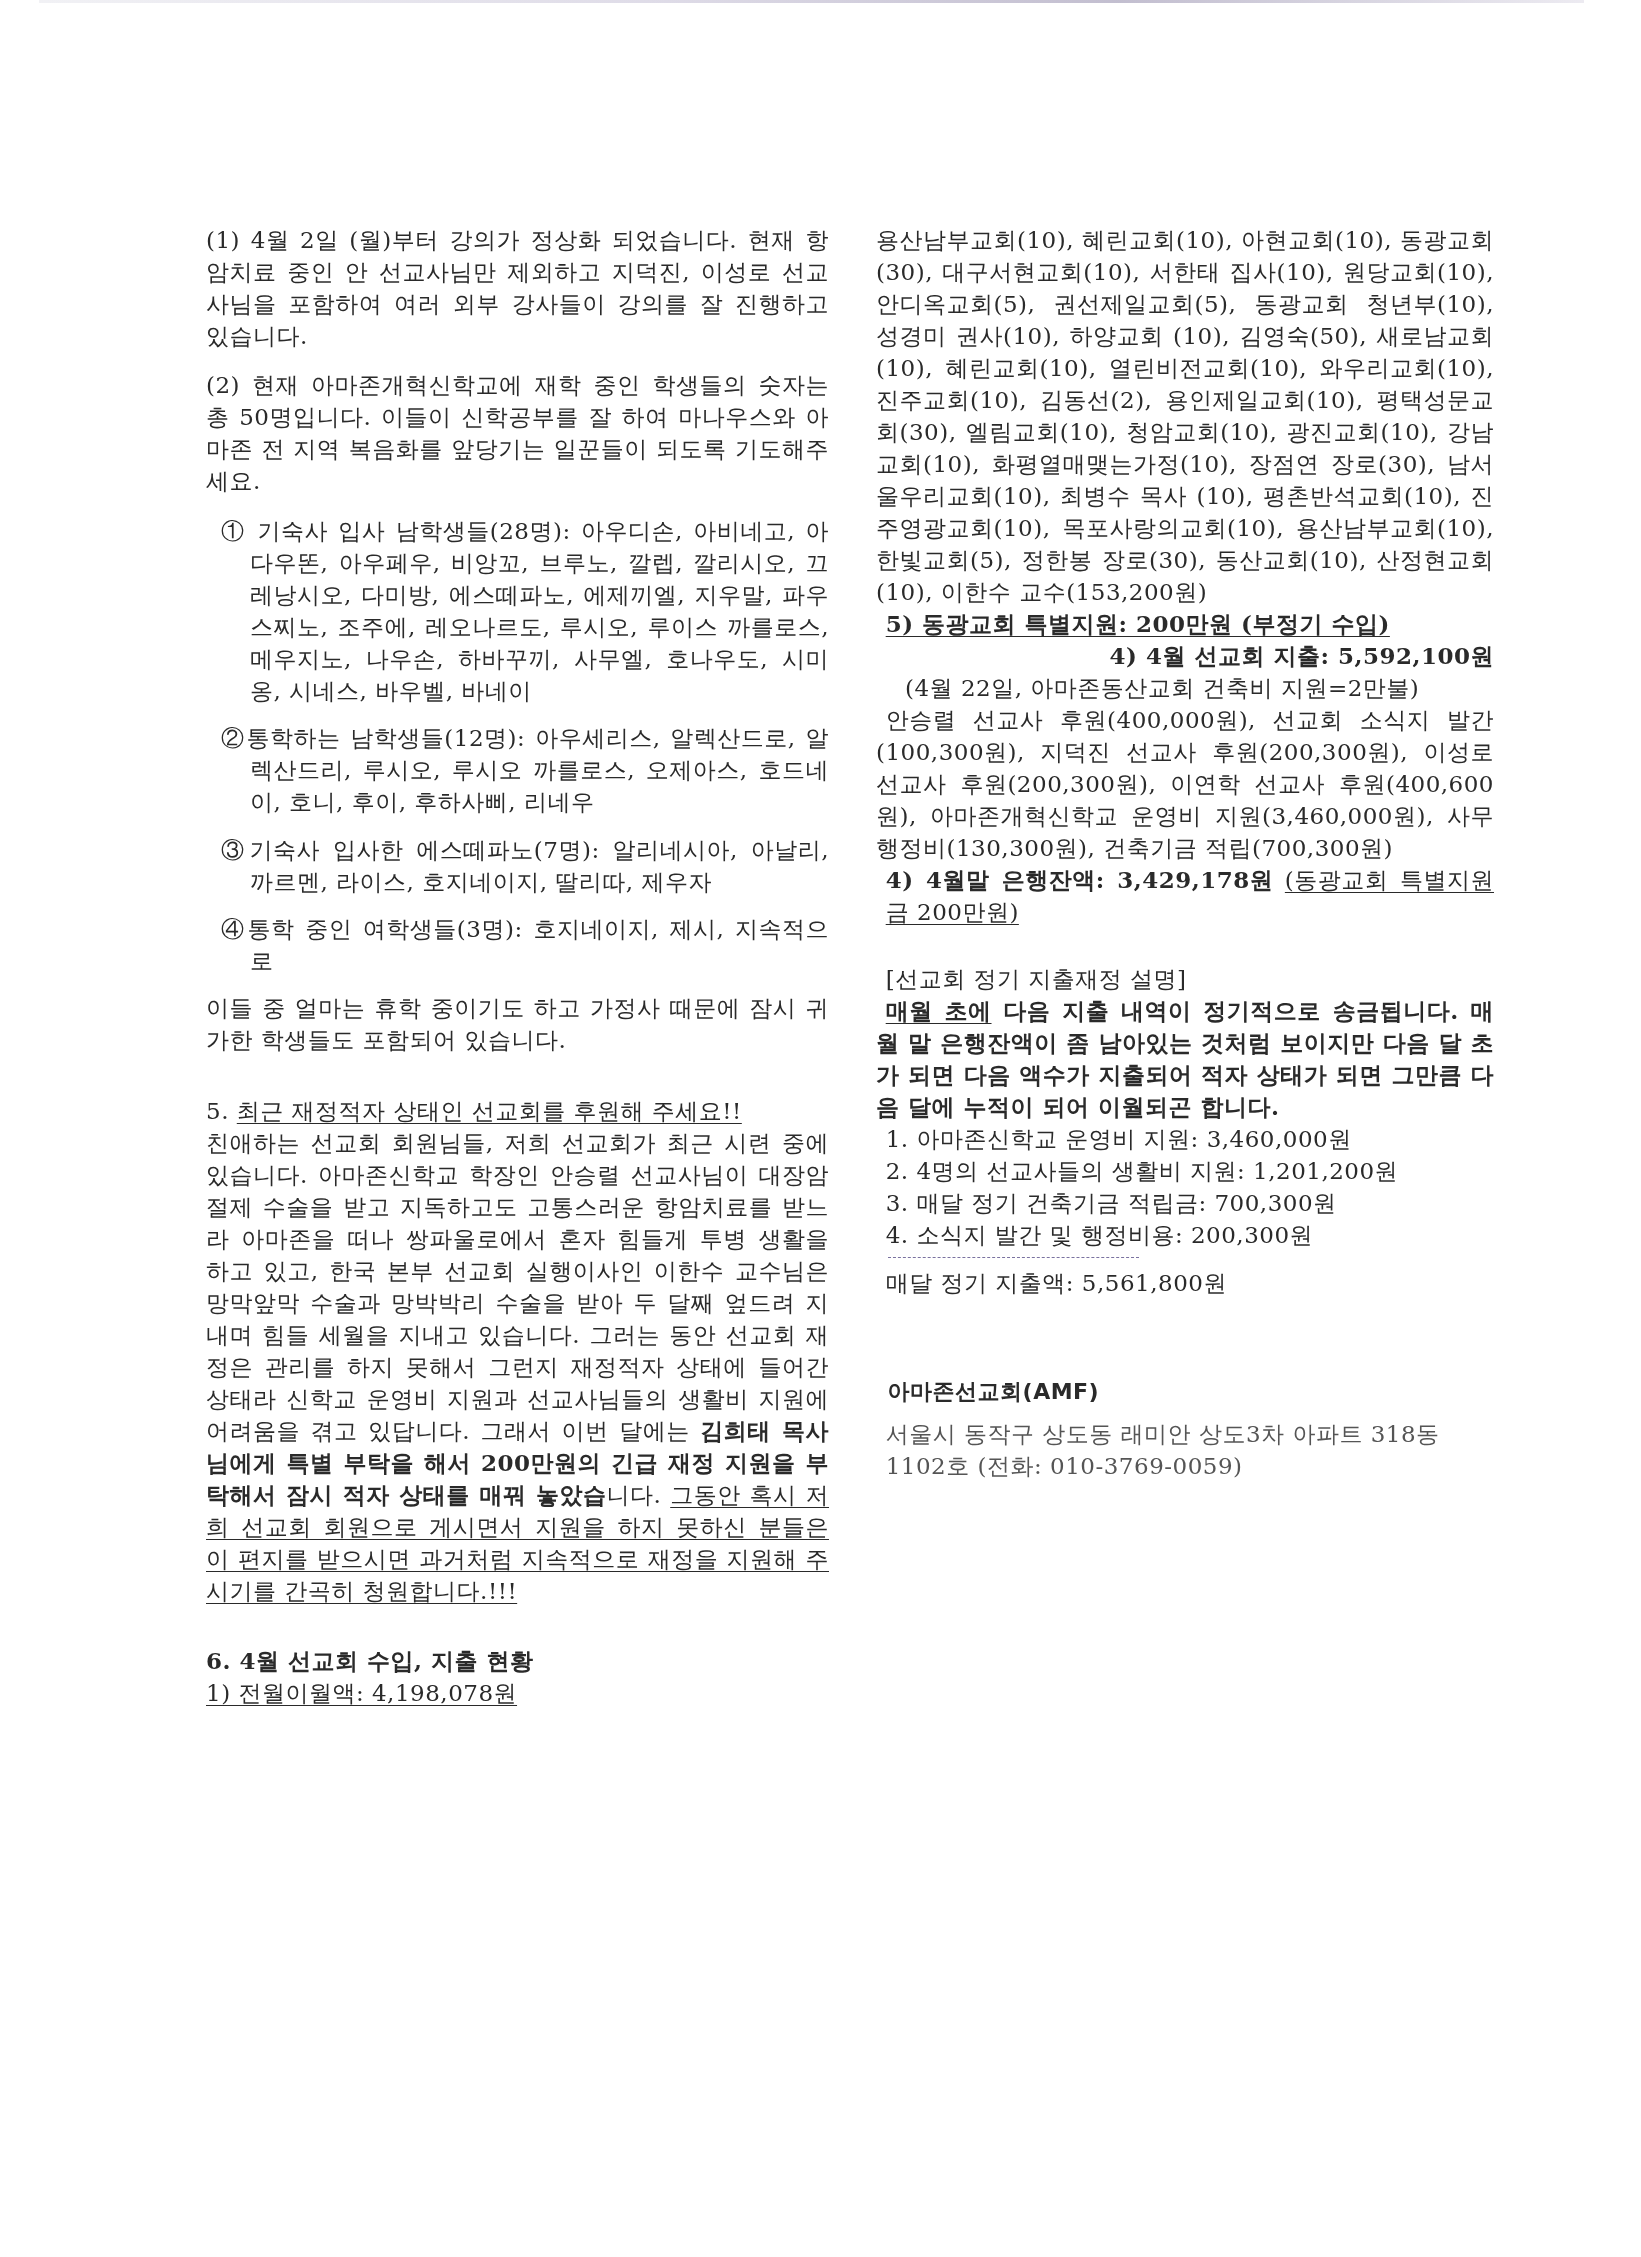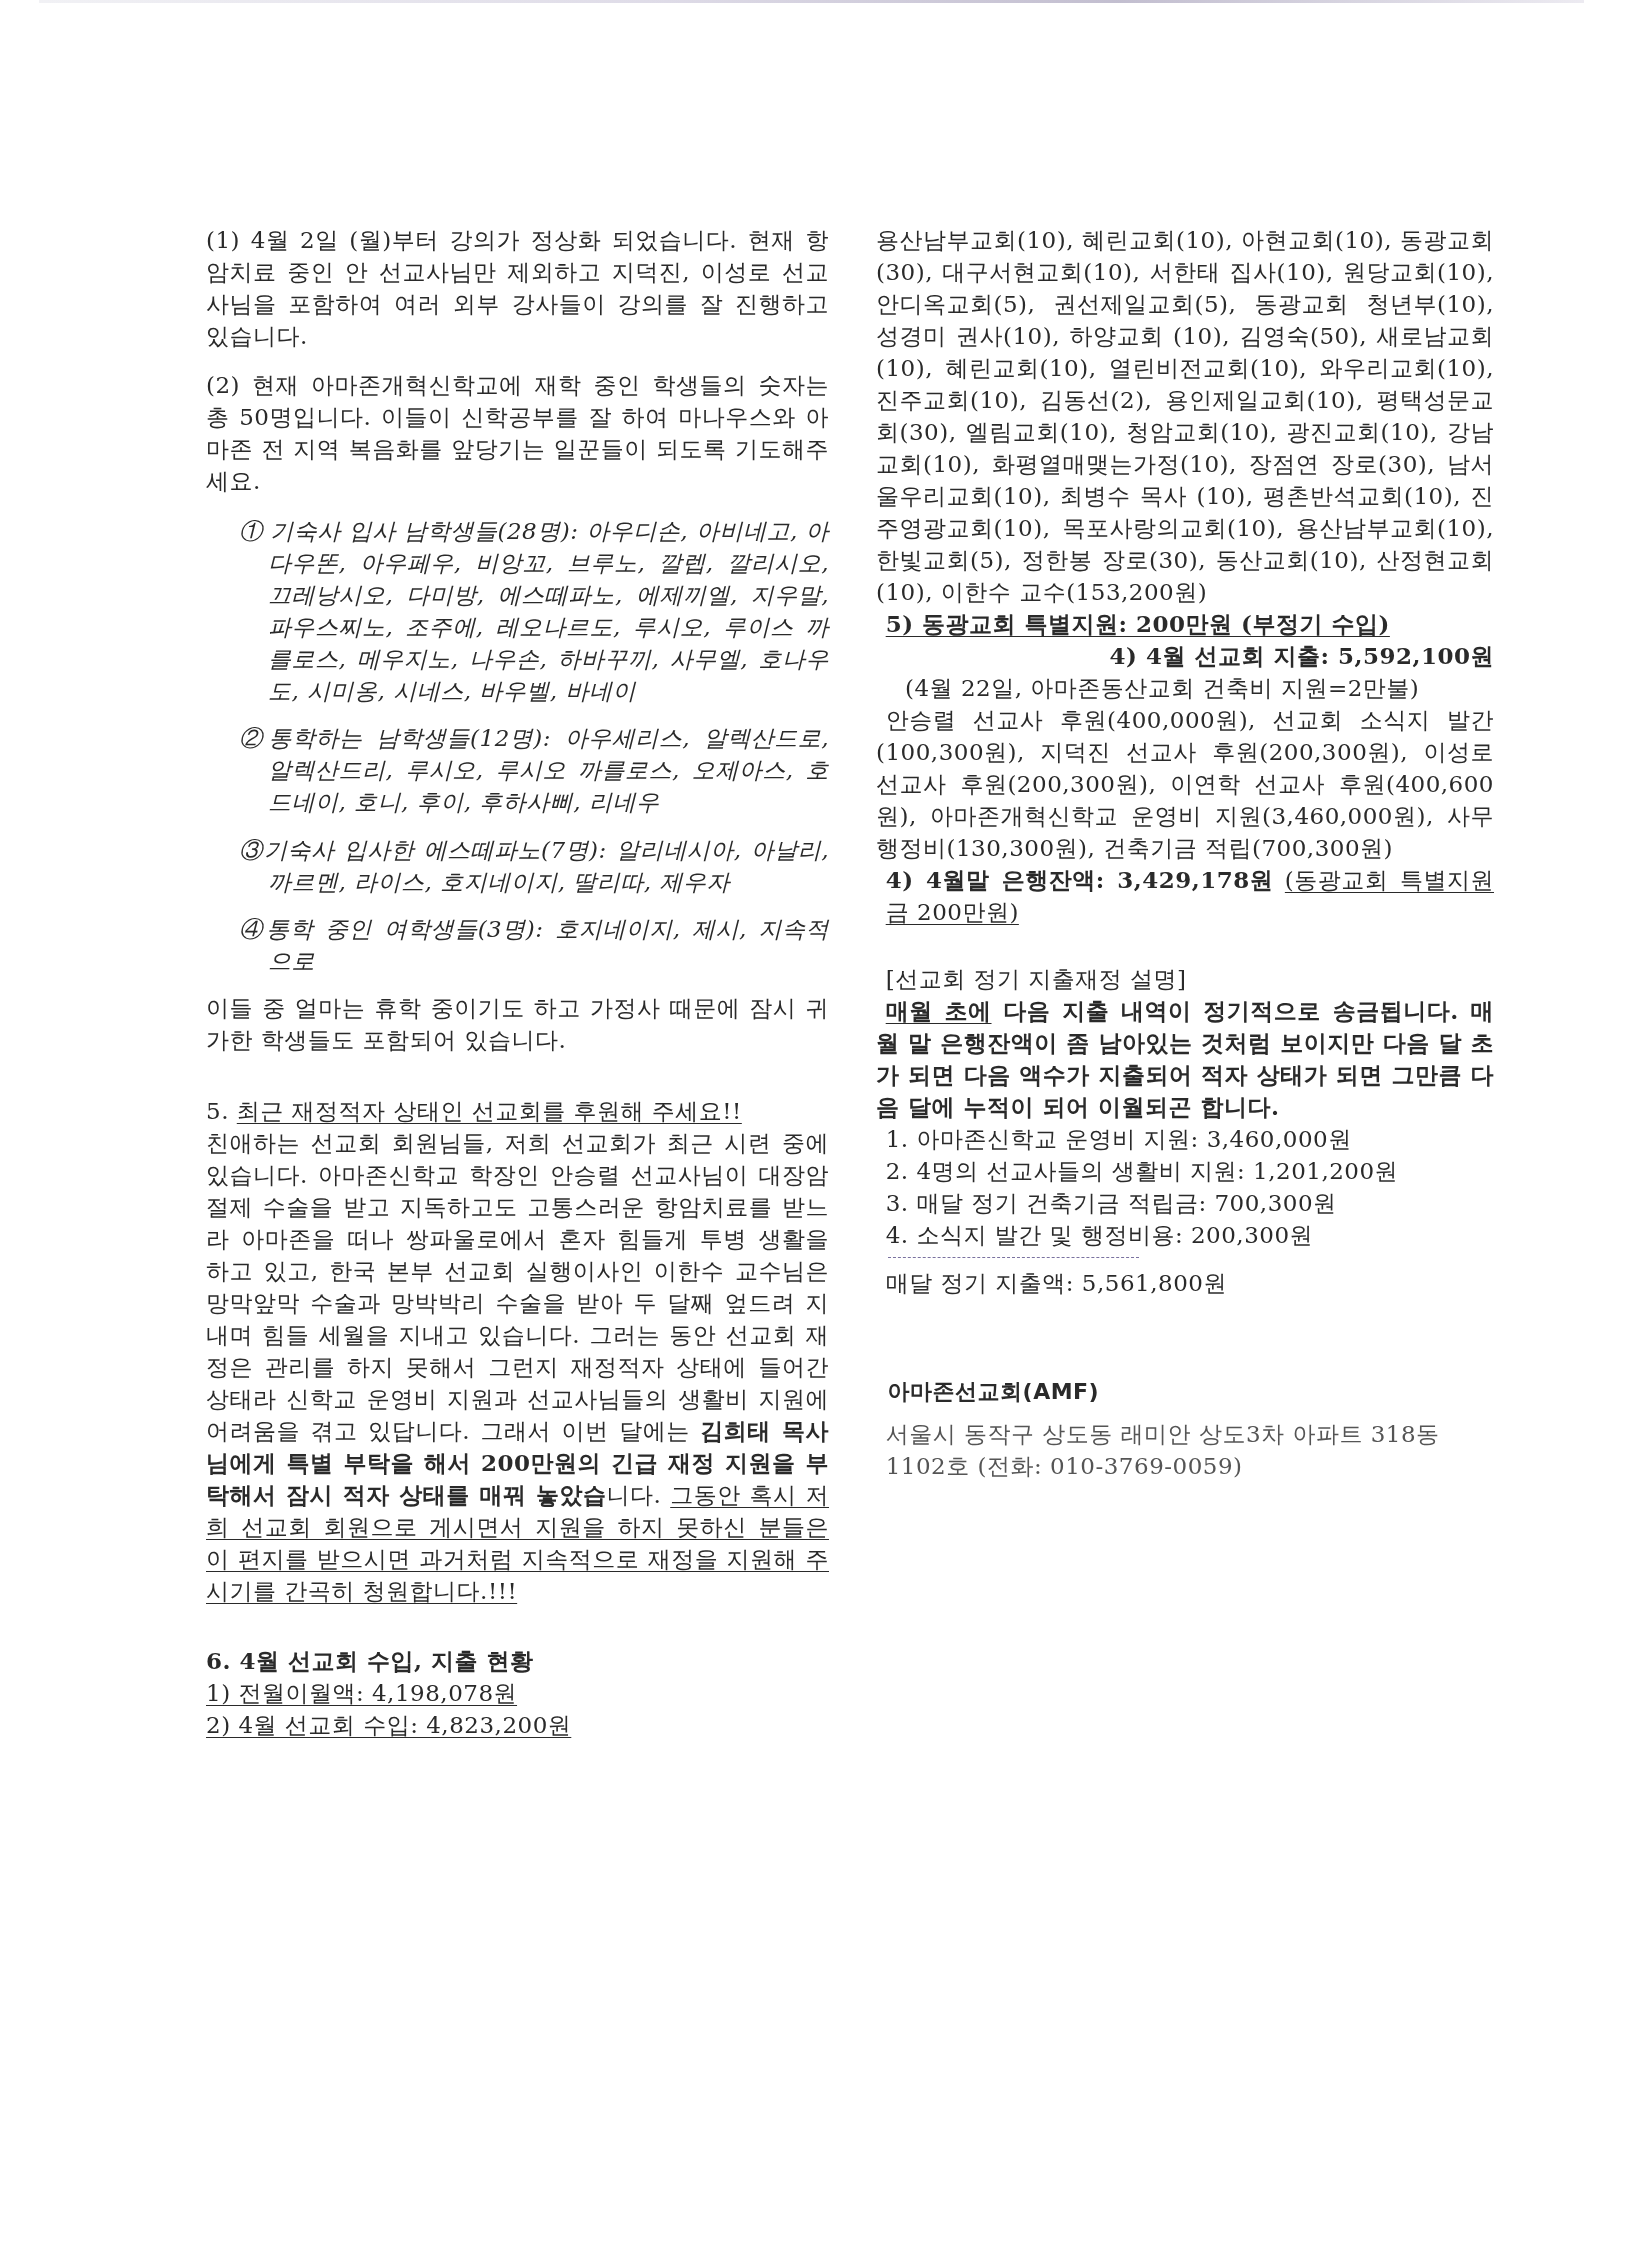--- a/index.html
+++ b/index.html
@@ -29,7 +29,7 @@
   .col-right { left: 876px; width: 618px; }
   p { margin: 0; }
   .para { margin-bottom: 17.4px; }
-  .indent-item { padding-left: 37px; text-indent: -29px; margin-left: 25px; margin-bottom: 15.4px; font-style: italic; }
+  .indent-item { padding-left: 37px; text-indent: -29px; margin-left: 7px; margin-bottom: 15.4px; }
   .u { text-decoration: underline; text-underline-offset: 3.9px; text-decoration-thickness: 1px; }
   .b { font-weight: bold; }
   .heading { font-weight: bold; }

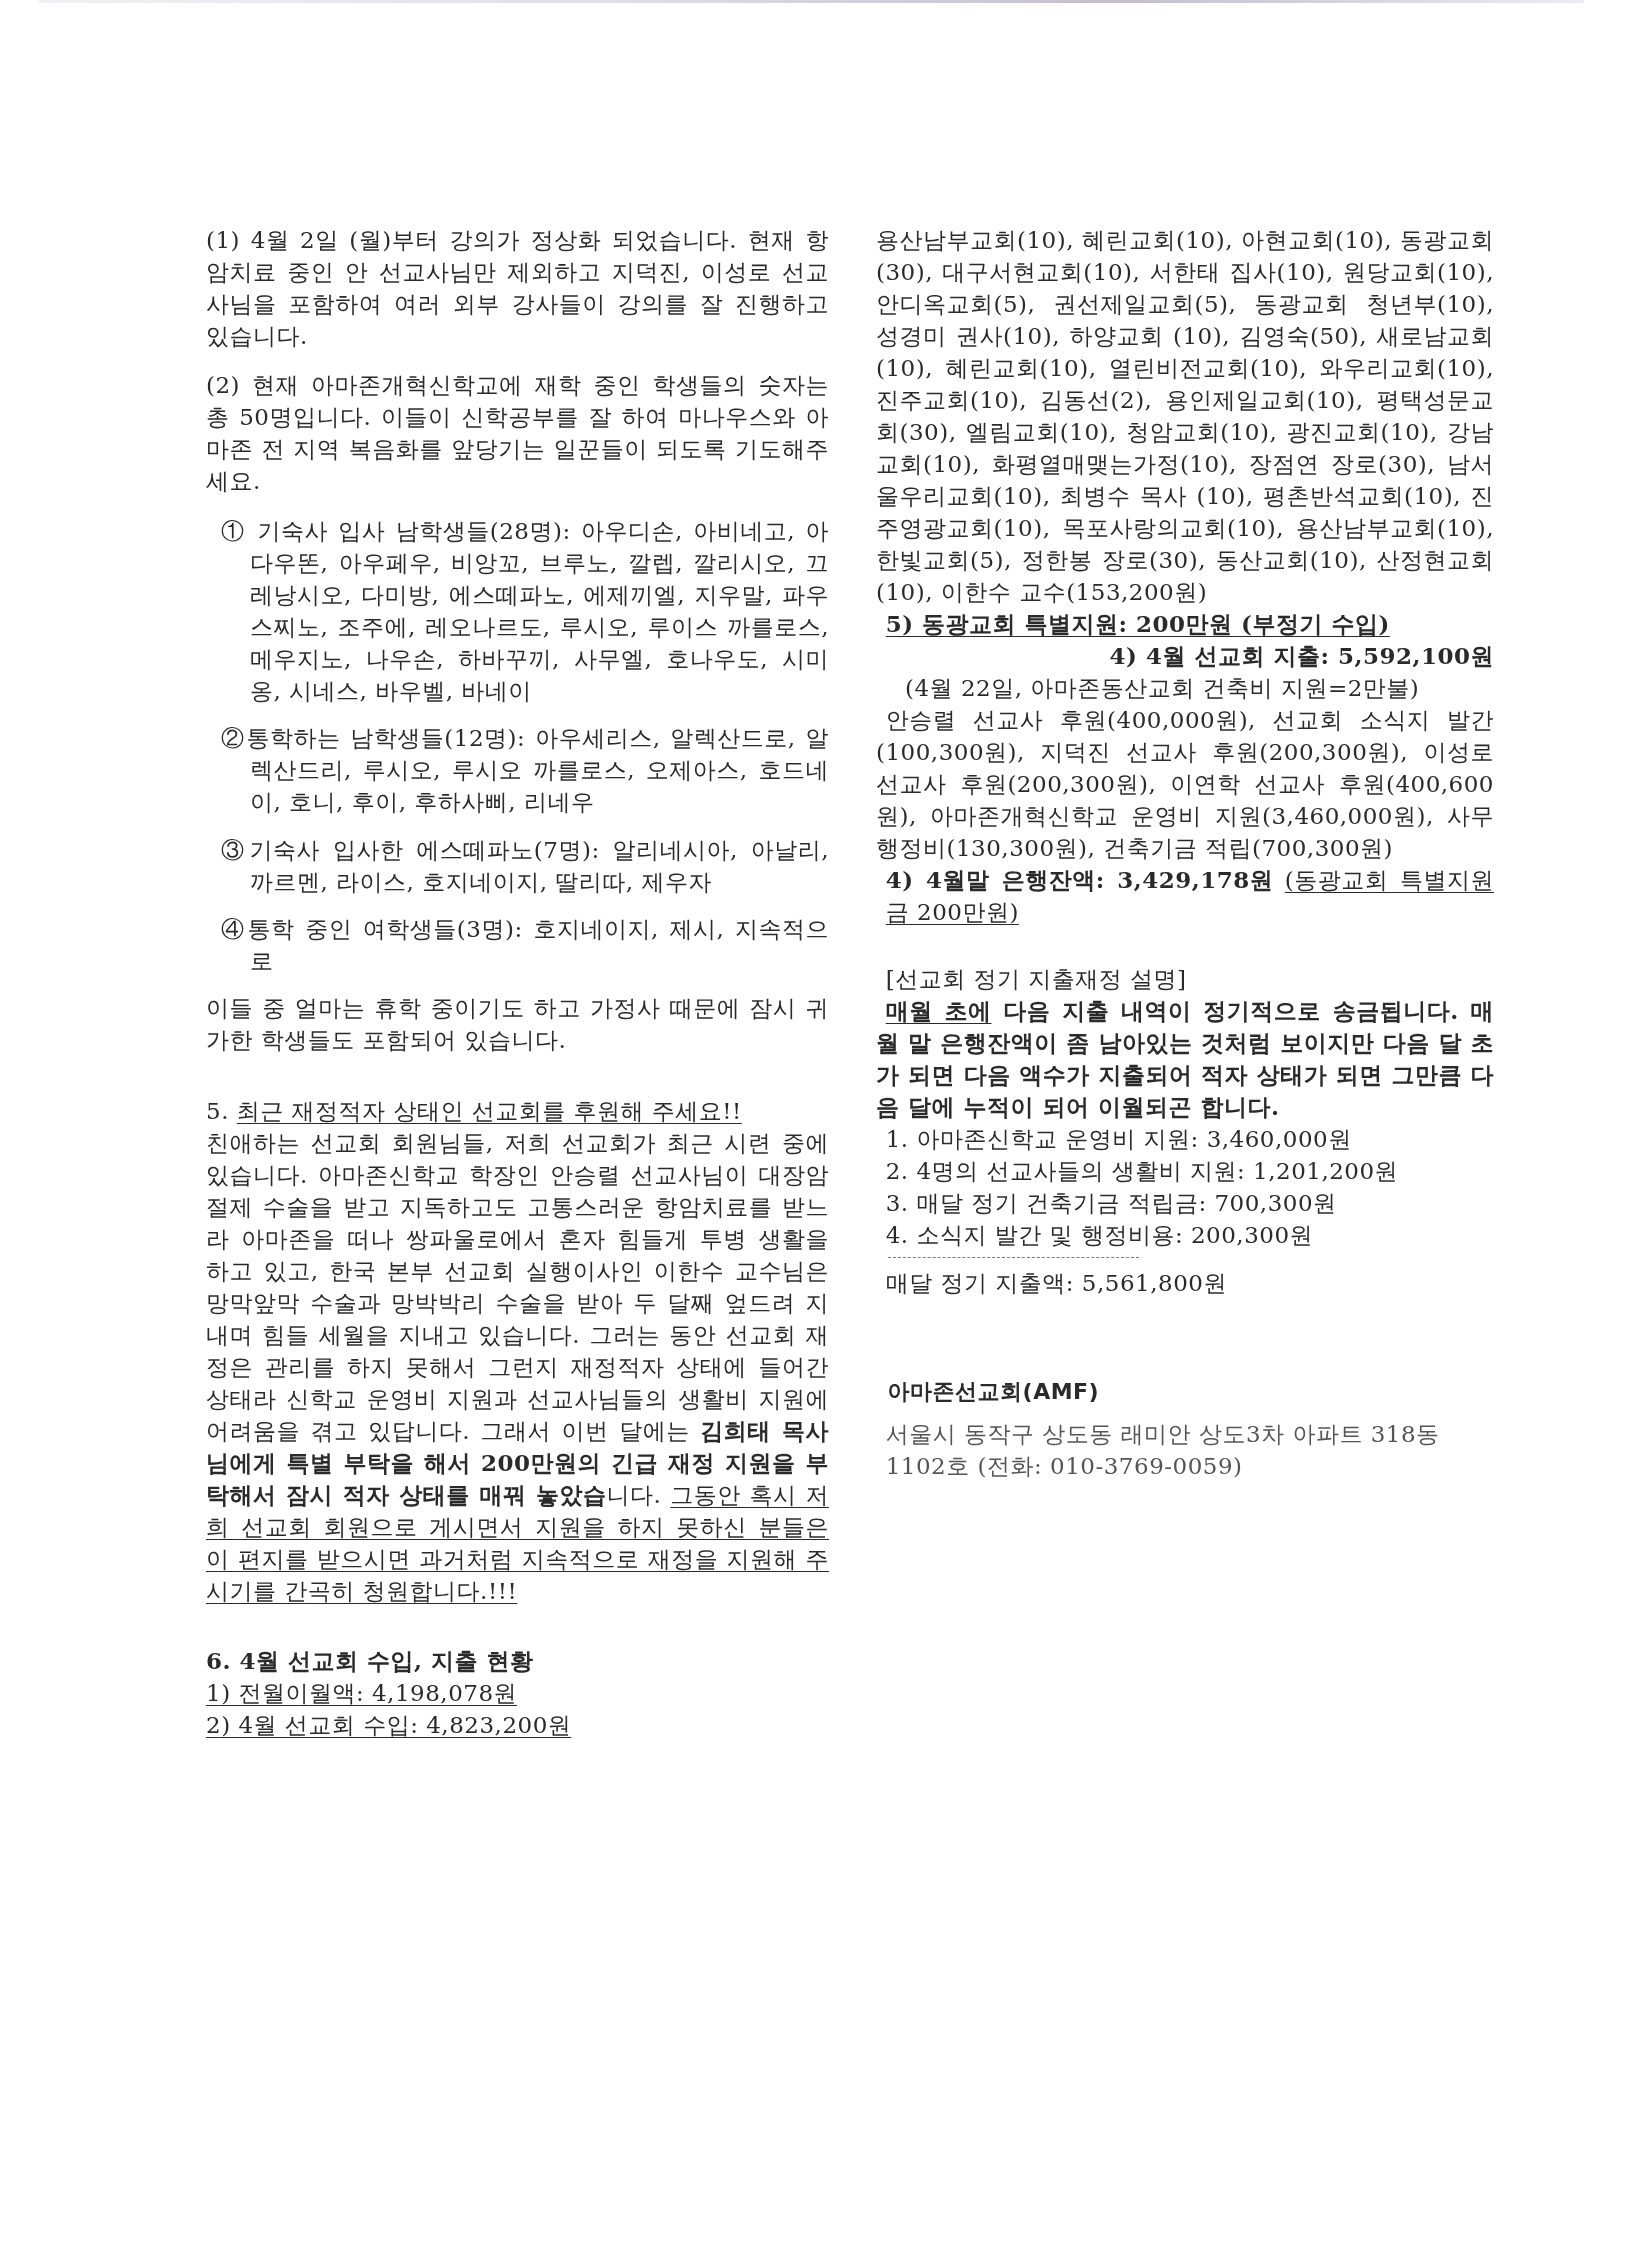--- a/index.html
+++ b/index.html
@@ -94,7 +94,6 @@
 
   <p class="heading no-just">6. 4월 선교회 수입, 지출 현황</p>
   <p class="no-just"><span class="u">1) 전월이월액: 4,198,078원</span></p>
-  <p class="no-just"><span class="u">2) 4월 선교회 수입: 4,823,200원</span></p>
 </div>
 
 <div class="col col-right">

